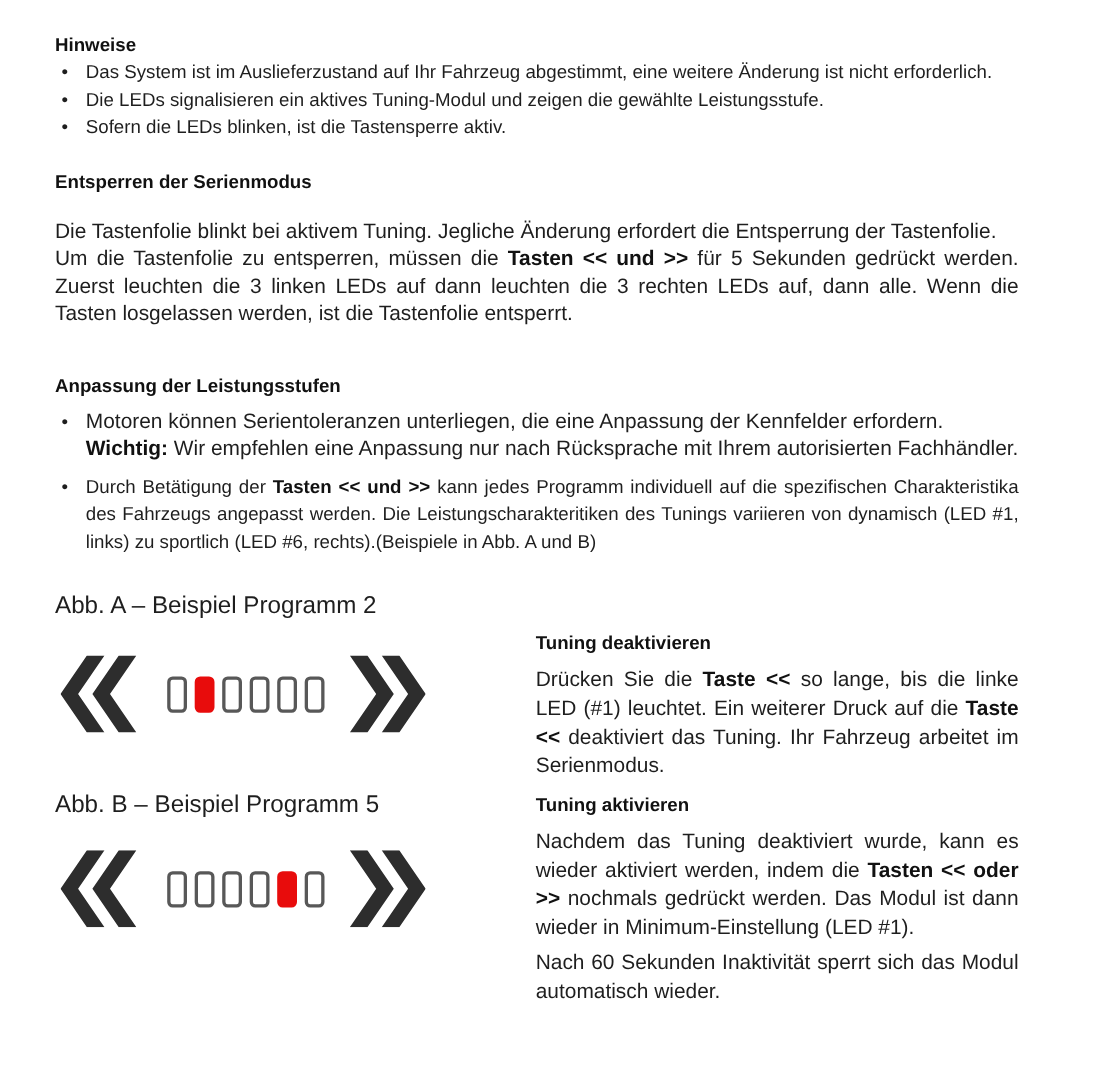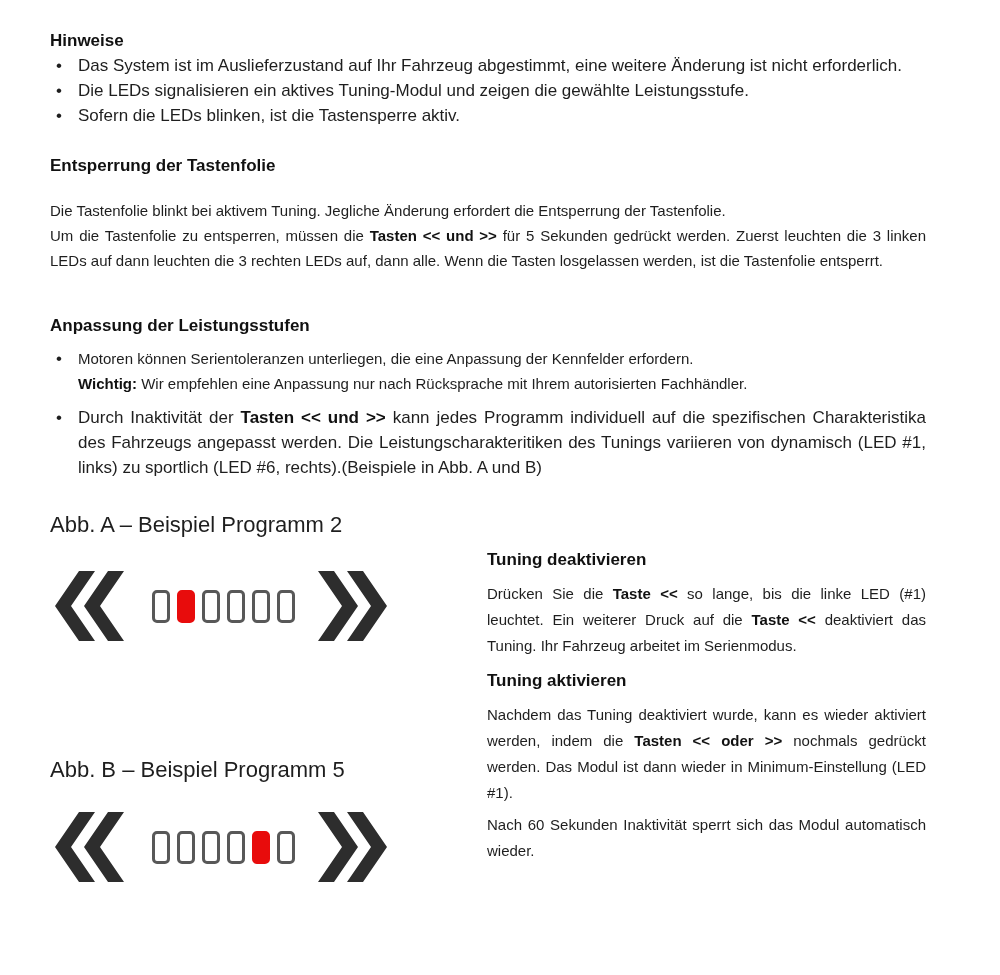--- a/index.html
+++ b/index.html
@@ -95,7 +95,7 @@
     <li><span>Sofern die LEDs blinken, ist die Tastensperre aktiv.</span></li>
   </ul>
 
-  <h2 class="sec-entsperren-h">Entsperrung der Tastenfolie</h2>
+  <h2 class="sec-entsperren-h">Entsperren der Serienmodus</h2>
   <p class="sec-entsperren-p1"><span>Die Tastenfolie blinkt bei aktivem Tuning. Jegliche Änderung erfordert die Entsperrung der Tastenfolie.</span></p>
   <p class="just"><span>Um die Tastenfolie zu entsperren, müssen die </span><b>Tasten &lt;&lt; und &gt;&gt;</b><span> für 5 Sekunden gedrückt werden. Zuerst leuchten die 3 linken LEDs auf dann leuchten die 3 rechten LEDs auf, dann alle. Wenn die Tasten losgelassen werden, ist die Tastenfolie entsperrt.</span></p>
 

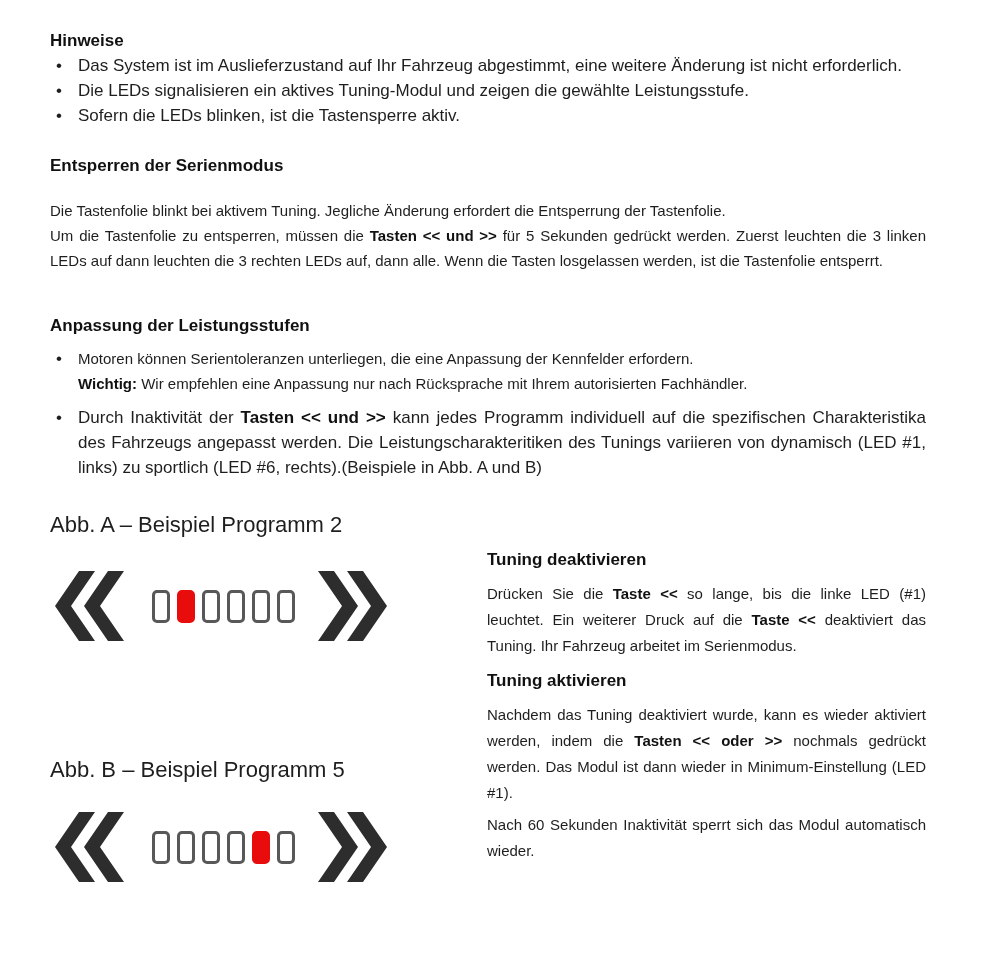--- a/index.html
+++ b/index.html
@@ -28,7 +28,7 @@
     font-size:17px;line-height:25px;
     font-weight:bold;color:var(--heading);
   }
-  p{margin:0;font-size:15px;line-height:25px;}
+  p{margin:0;font-size:19px;line-height:25px;}
   .just{text-align:justify;}
   ul{list-style:none;margin:0;padding:0;}
   li{

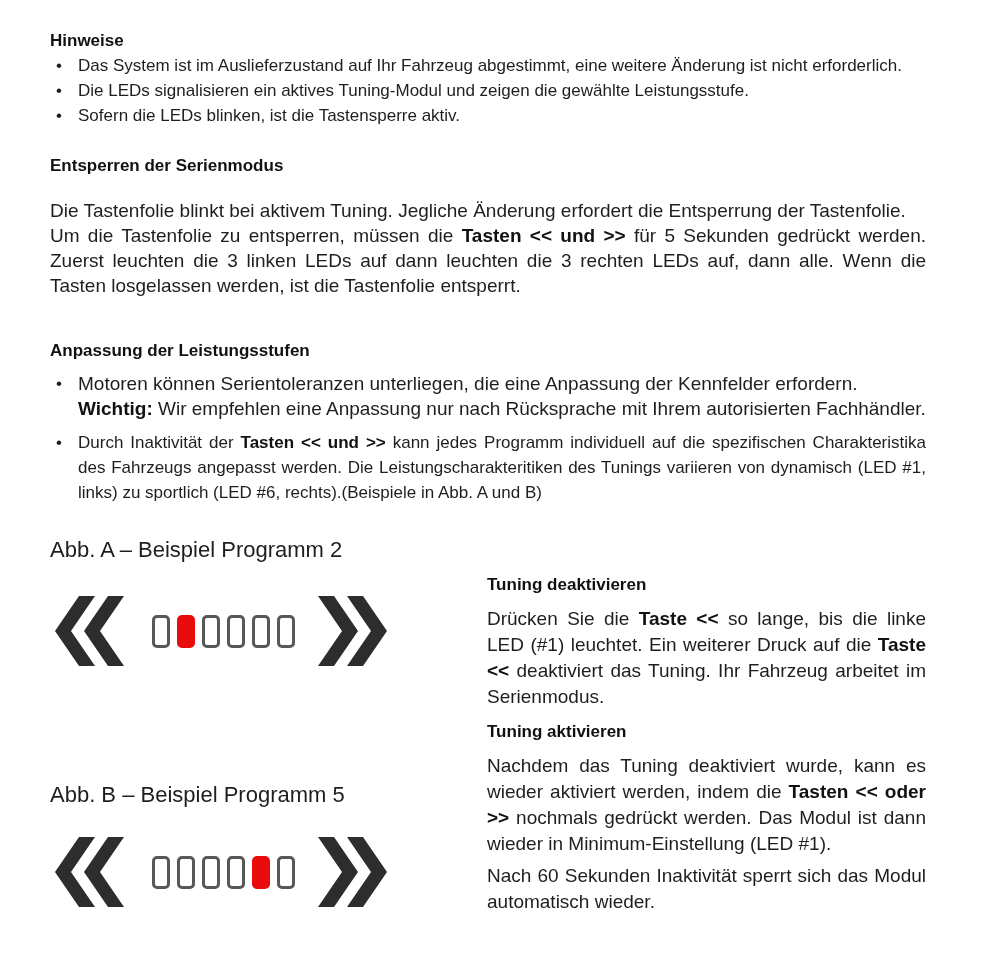--- a/index.html
+++ b/index.html
@@ -105,7 +105,7 @@
       <p><span>Motoren können Serientoleranzen unterliegen, die eine Anpassung der Kennfelder erfordern.</span></p>
       <p><b>Wichtig:</b><span> Wir empfehlen eine Anpassung nur nach Rücksprache mit Ihrem autorisierten Fachhändler.</span></p>
     </li>
-    <li class="just sec-anpassung-li2"><span>Durch Inaktivität der </span><b>Tasten &lt;&lt; und &gt;&gt;</b><span> kann jedes Programm individuell auf die spezifischen Charakteristika des Fahrzeugs angepasst werden. Die Leistungscharakteritiken des Tunings variieren von dynamisch (LED #1, links) zu sportlich (LED #6, rechts).(Beispiele in Abb. A und B)</span></li>
+    <li class="just sec-anpassung-li2"><span>Durch Betätigung der </span><b>Tasten &lt;&lt; und &gt;&gt;</b><span> kann jedes Programm individuell auf die spezifischen Charakteristika des Fahrzeugs angepasst werden. Die Leistungscharakteritiken des Tunings variieren von dynamisch (LED #1, links) zu sportlich (LED #6, rechts).(Beispiele in Abb. A und B)</span></li>
   </ul>
 
   <div class="bottom">

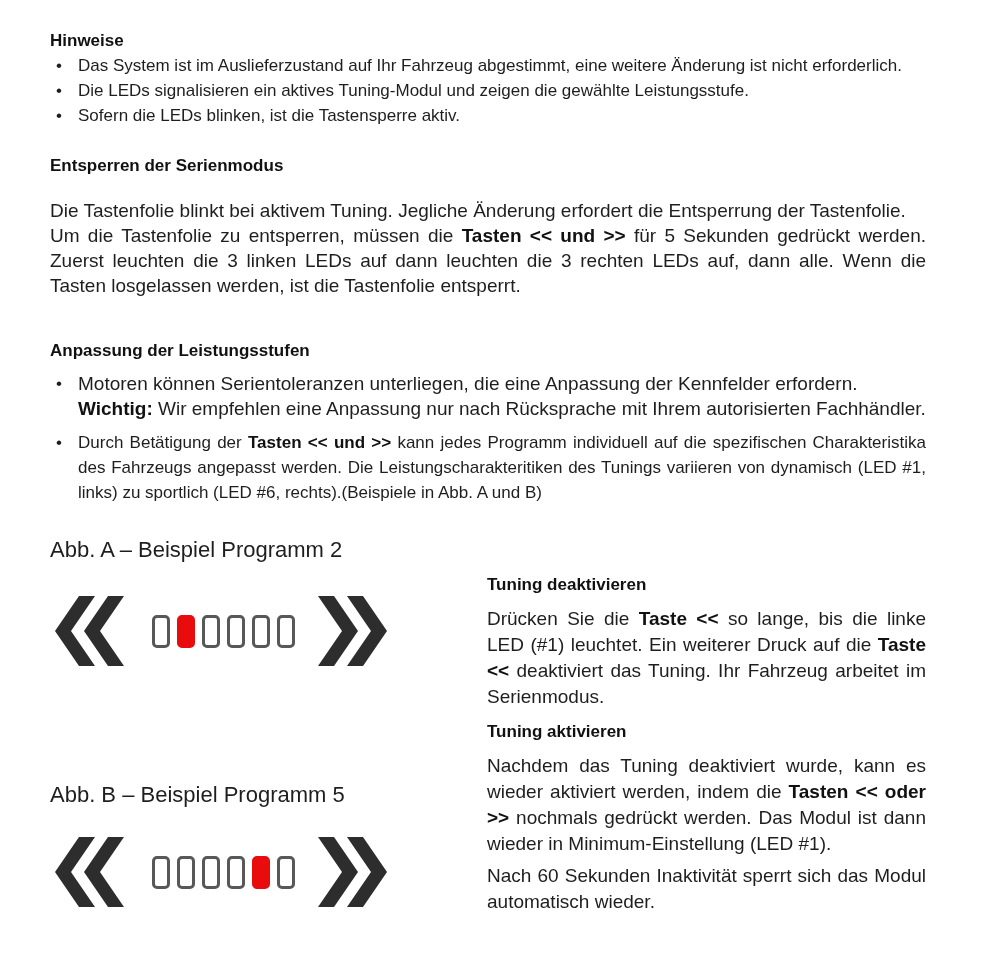--- a/index.html
+++ b/index.html
@@ -56,7 +56,7 @@
   .col-right{flex:1;}
   .col-right p{line-height:26px;}
   .caption{font-size:22px;line-height:25px;}
-  .caption-b{margin-top:116px;}
+  .caption-b{margin-top:52px;}
   .led-figure{
     display:flex;align-items:center;
     margin-top:34px;margin-left:5px;

